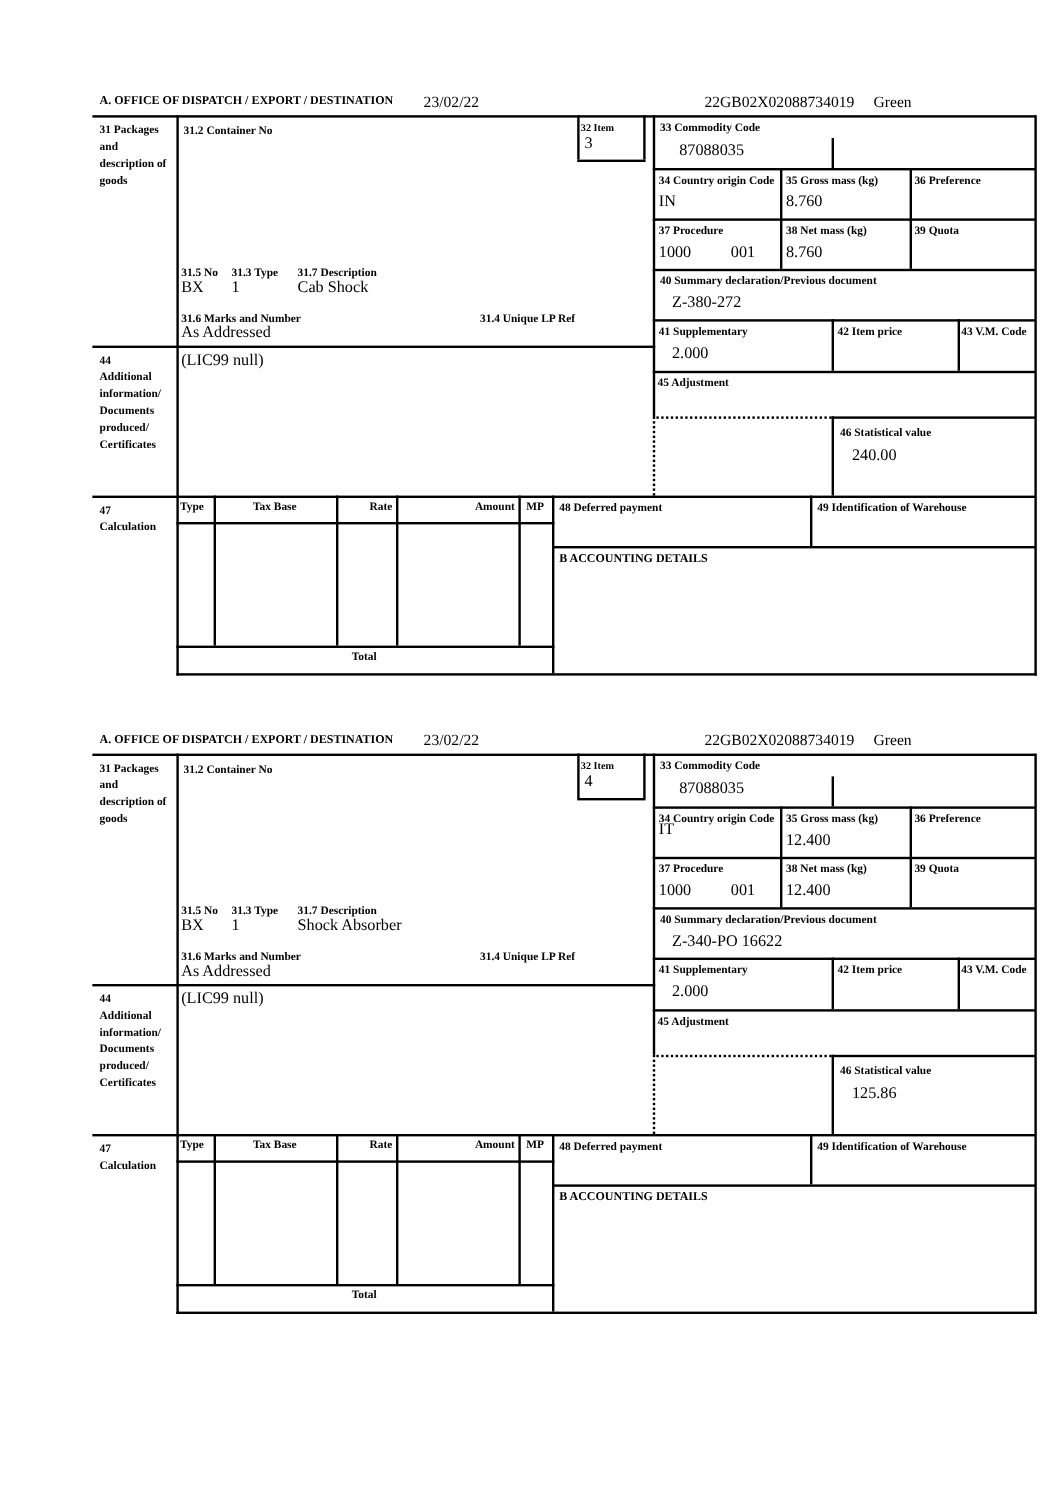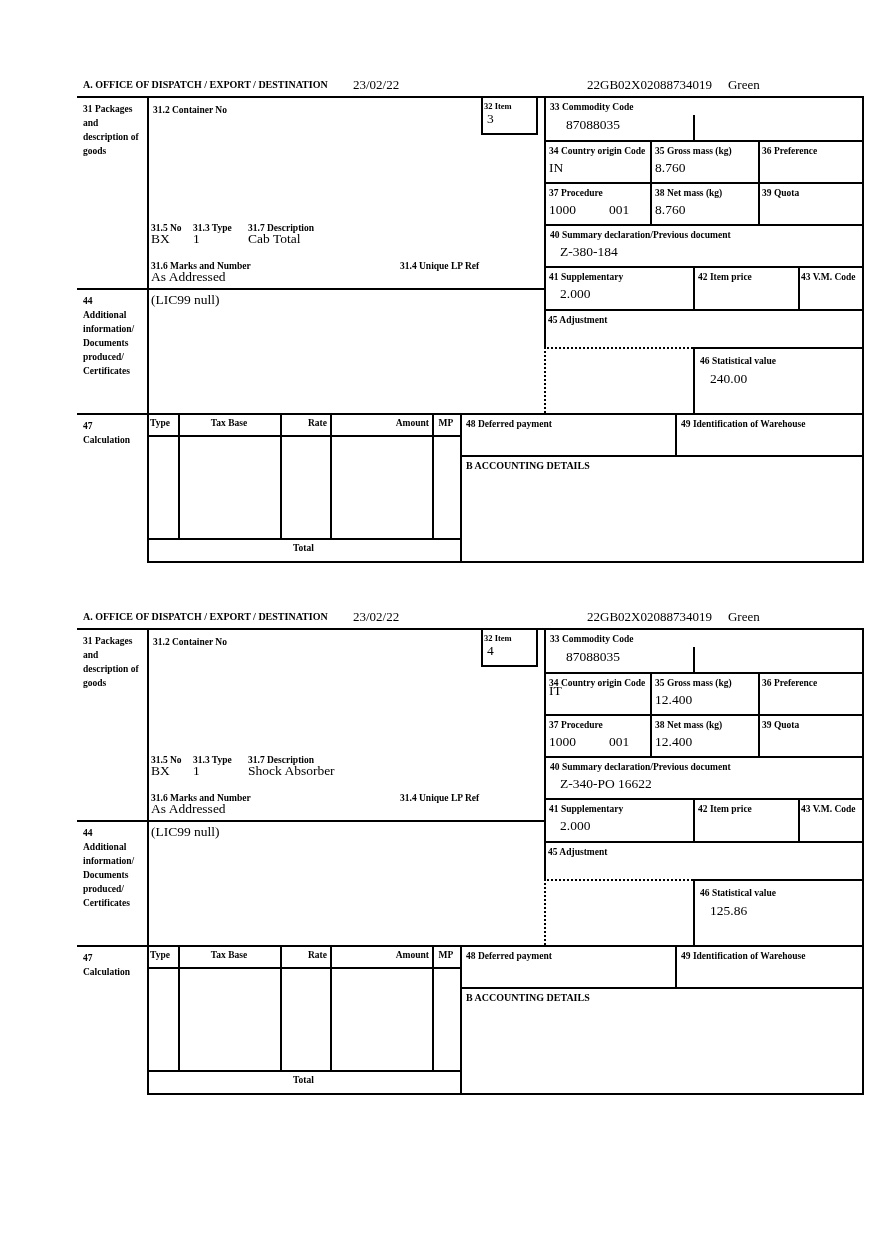--- a/index.html
+++ b/index.html
@@ -79,7 +79,7 @@
     <div class="lbl" style="top:147px;left:171px;">31.7 Description</div>
     <div class="val" style="top:156px;left:74px;">BX</div>
     <div class="val" style="top:156px;left:116px;">1</div>
-    <div class="val" style="top:156px;left:171px;">Cab Total</div>
+    <div class="val" style="top:156px;left:171px;">Cab Shock</div>
     <div class="lbl" style="top:185px;left:74px;">31.6 Marks and Number</div>
     <div class="lbl" style="top:185px;left:323px;">31.4 Unique LP Ref</div>
     <div class="val" style="top:194px;left:74px;">As Addressed</div>

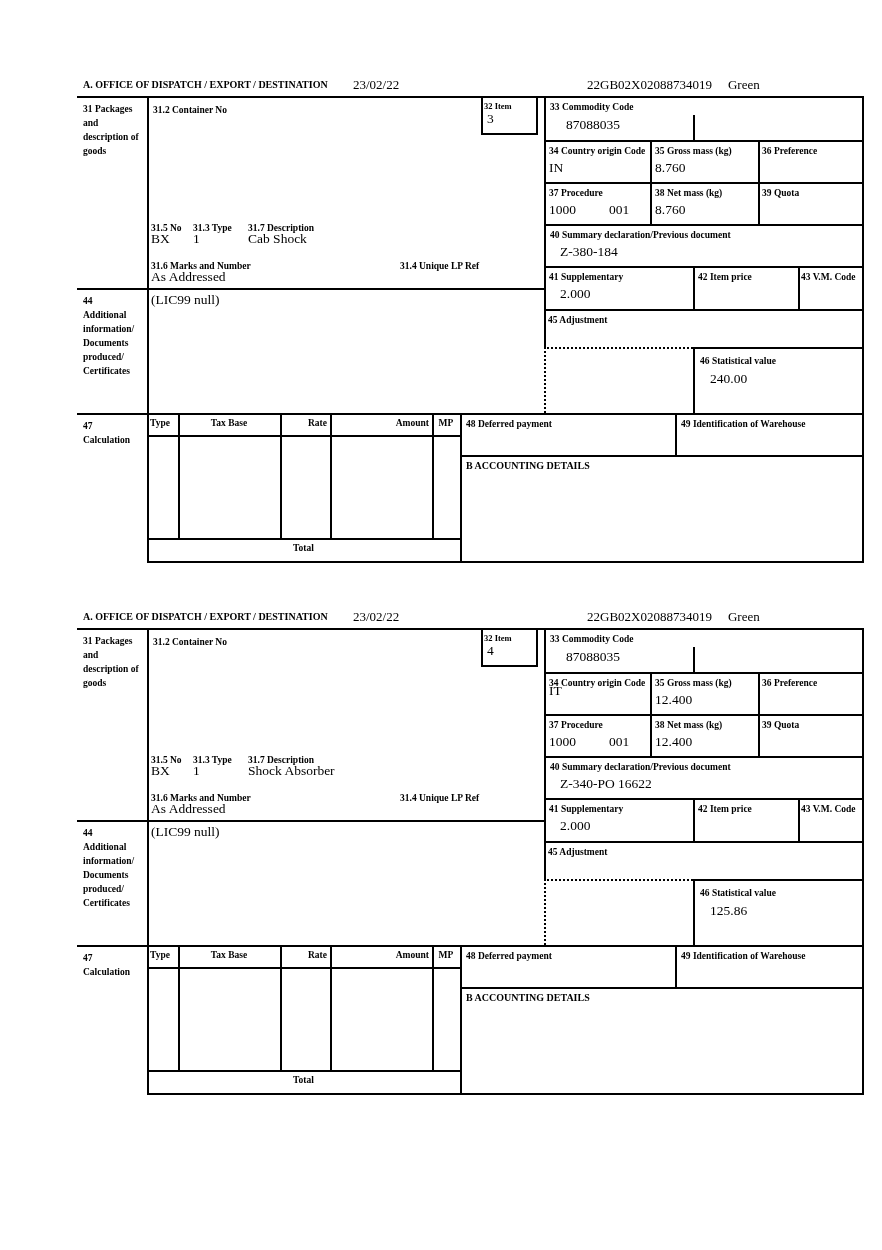--- a/index.html
+++ b/index.html
@@ -105,7 +105,7 @@
     <div class="lbl" style="top:112px;left:685px;">39 Quota</div>
 
     <div class="lbl" style="top:154px;left:473px;">40 Summary declaration/Previous document</div>
-    <div class="val" style="top:169px;left:483px;">Z-380-184</div>
+    <div class="val" style="top:169px;left:483px;">Z-380-272</div>
 
     <div class="lbl" style="top:196px;left:472px;">41 Supplementary</div>
     <div class="val" style="top:211px;left:483px;">2.000</div>

